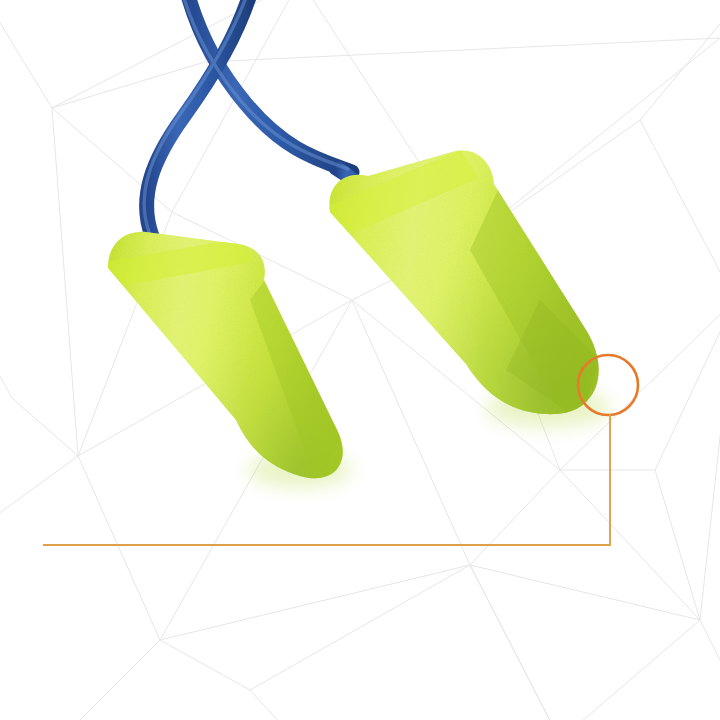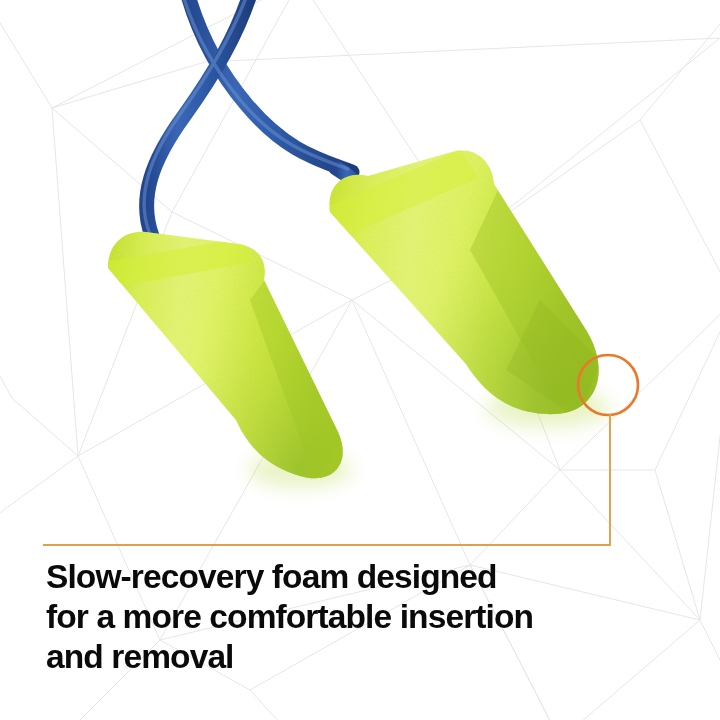--- a/index.html
+++ b/index.html
@@ -253,11 +253,6 @@
     <path d="M 610 415 L 610 545 L 44 545" fill="none" stroke="#DFA04A" stroke-width="1.9" stroke-linecap="square"></path>
   </svg>
 
-  <div id="caption">
-    <span class="cap-line">Slow-recovery foam designed</span>
-    <span class="cap-line">for a more comfortable insertion</span>
-    <span class="cap-line">and removal</span>
-  </div>
 
 </div>
 

